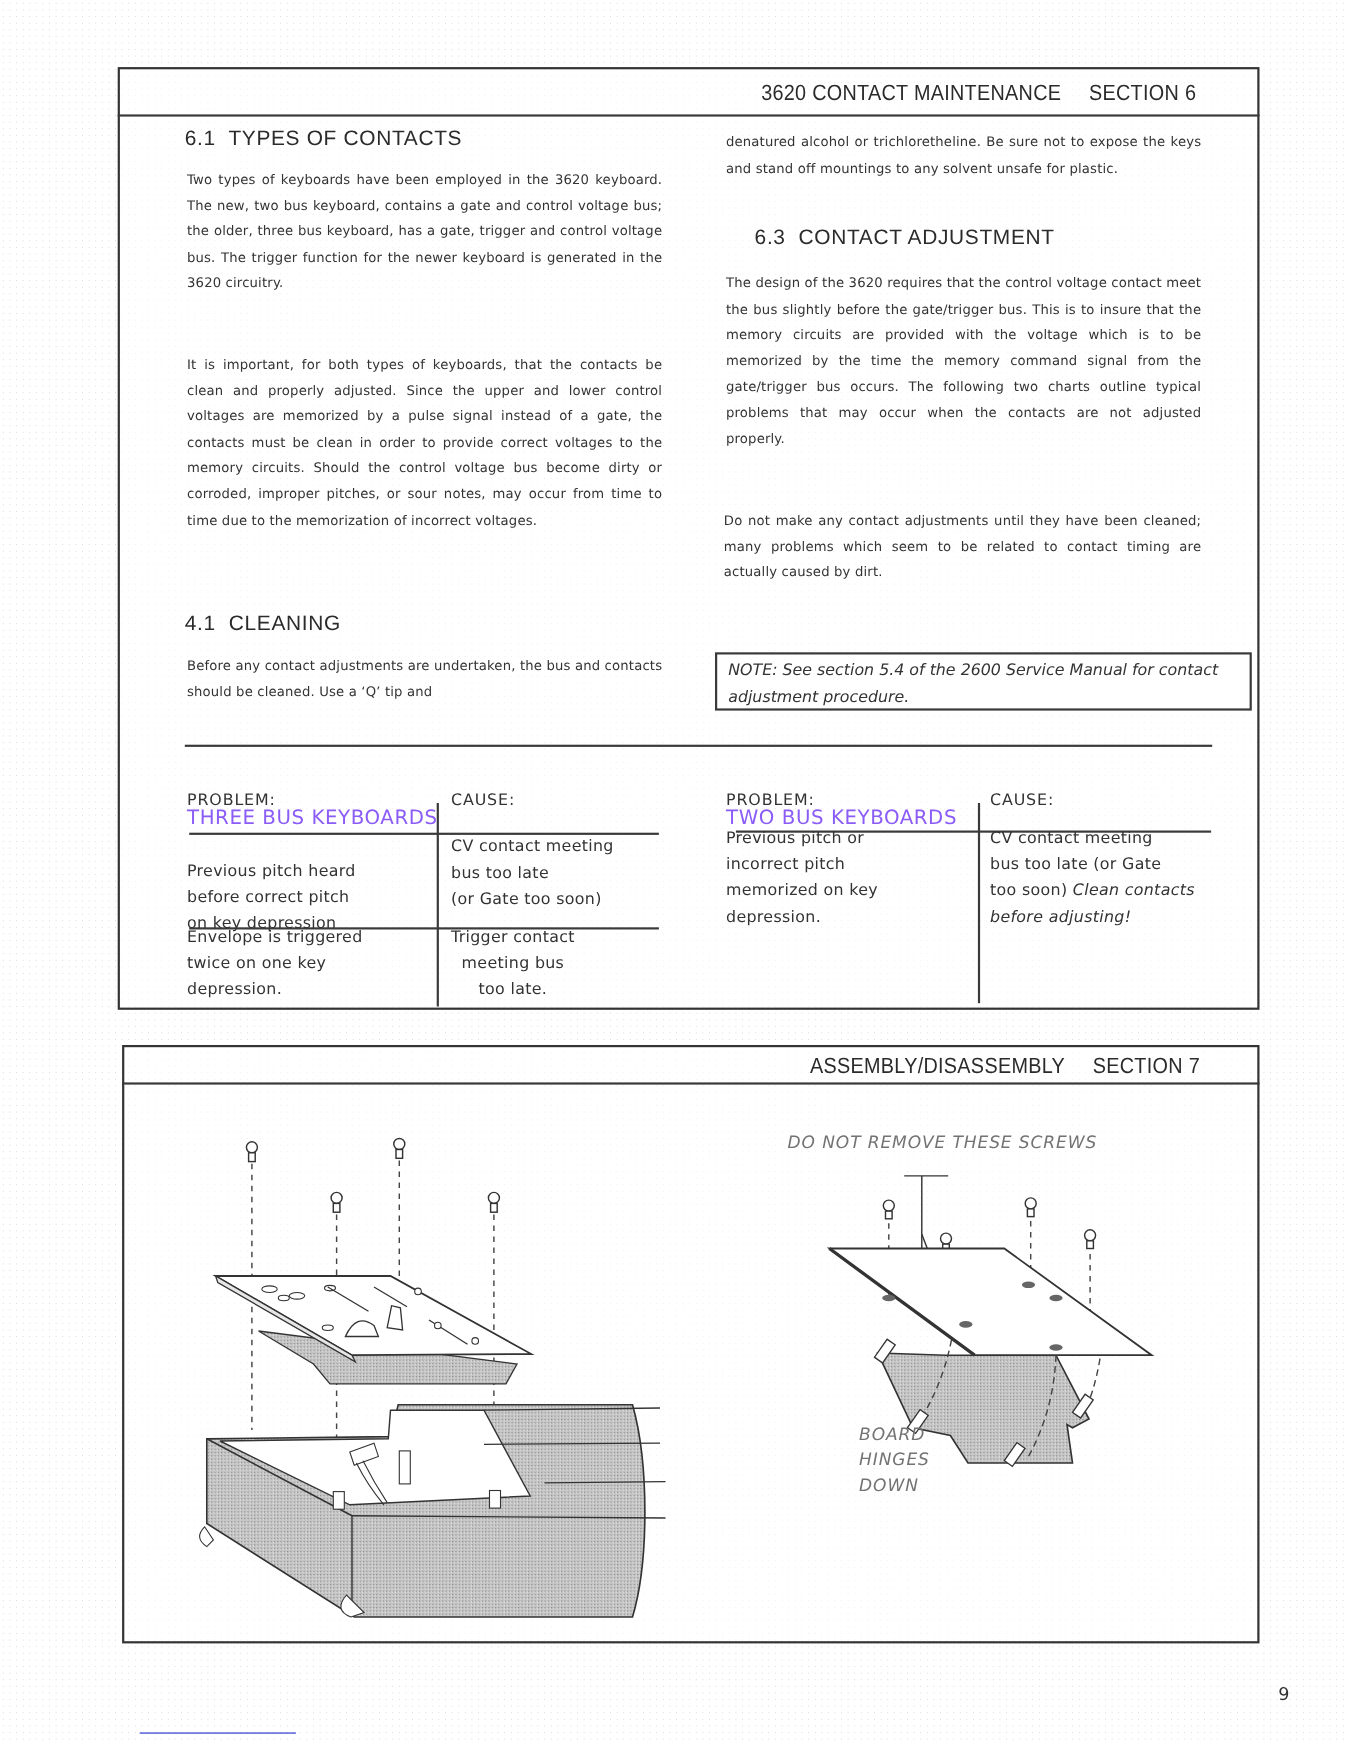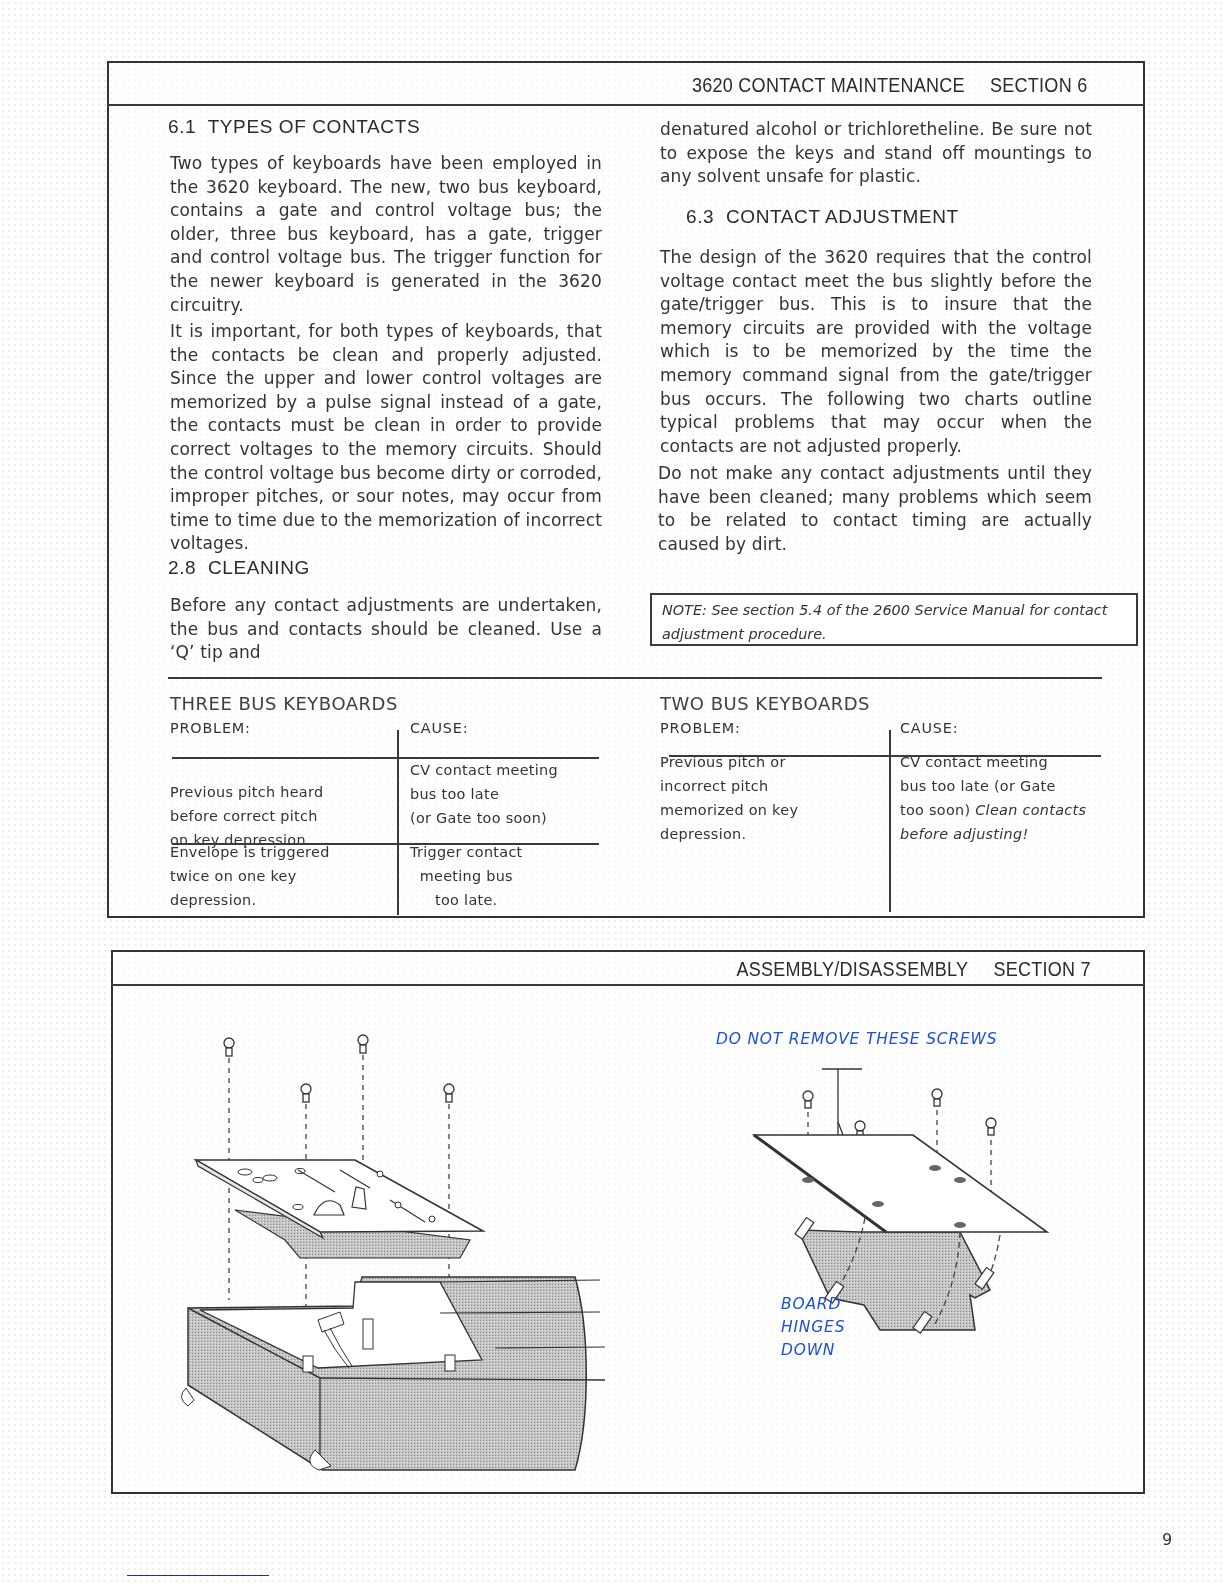--- a/index.html
+++ b/index.html
@@ -25,7 +25,7 @@
     font-weight: normal; font-size: 19px; letter-spacing: 0.6px; color: #2b2b2b; white-space: nowrap;
   }
   .para {
-    position: absolute; margin: 0; font-size: 17px; line-height: 23.6px;
+    position: absolute; margin: 0; font-size: 12px; line-height: 23.6px;
     text-align: justify; color: #333; letter-spacing: 0.15px;
   }
   .para.italic { }

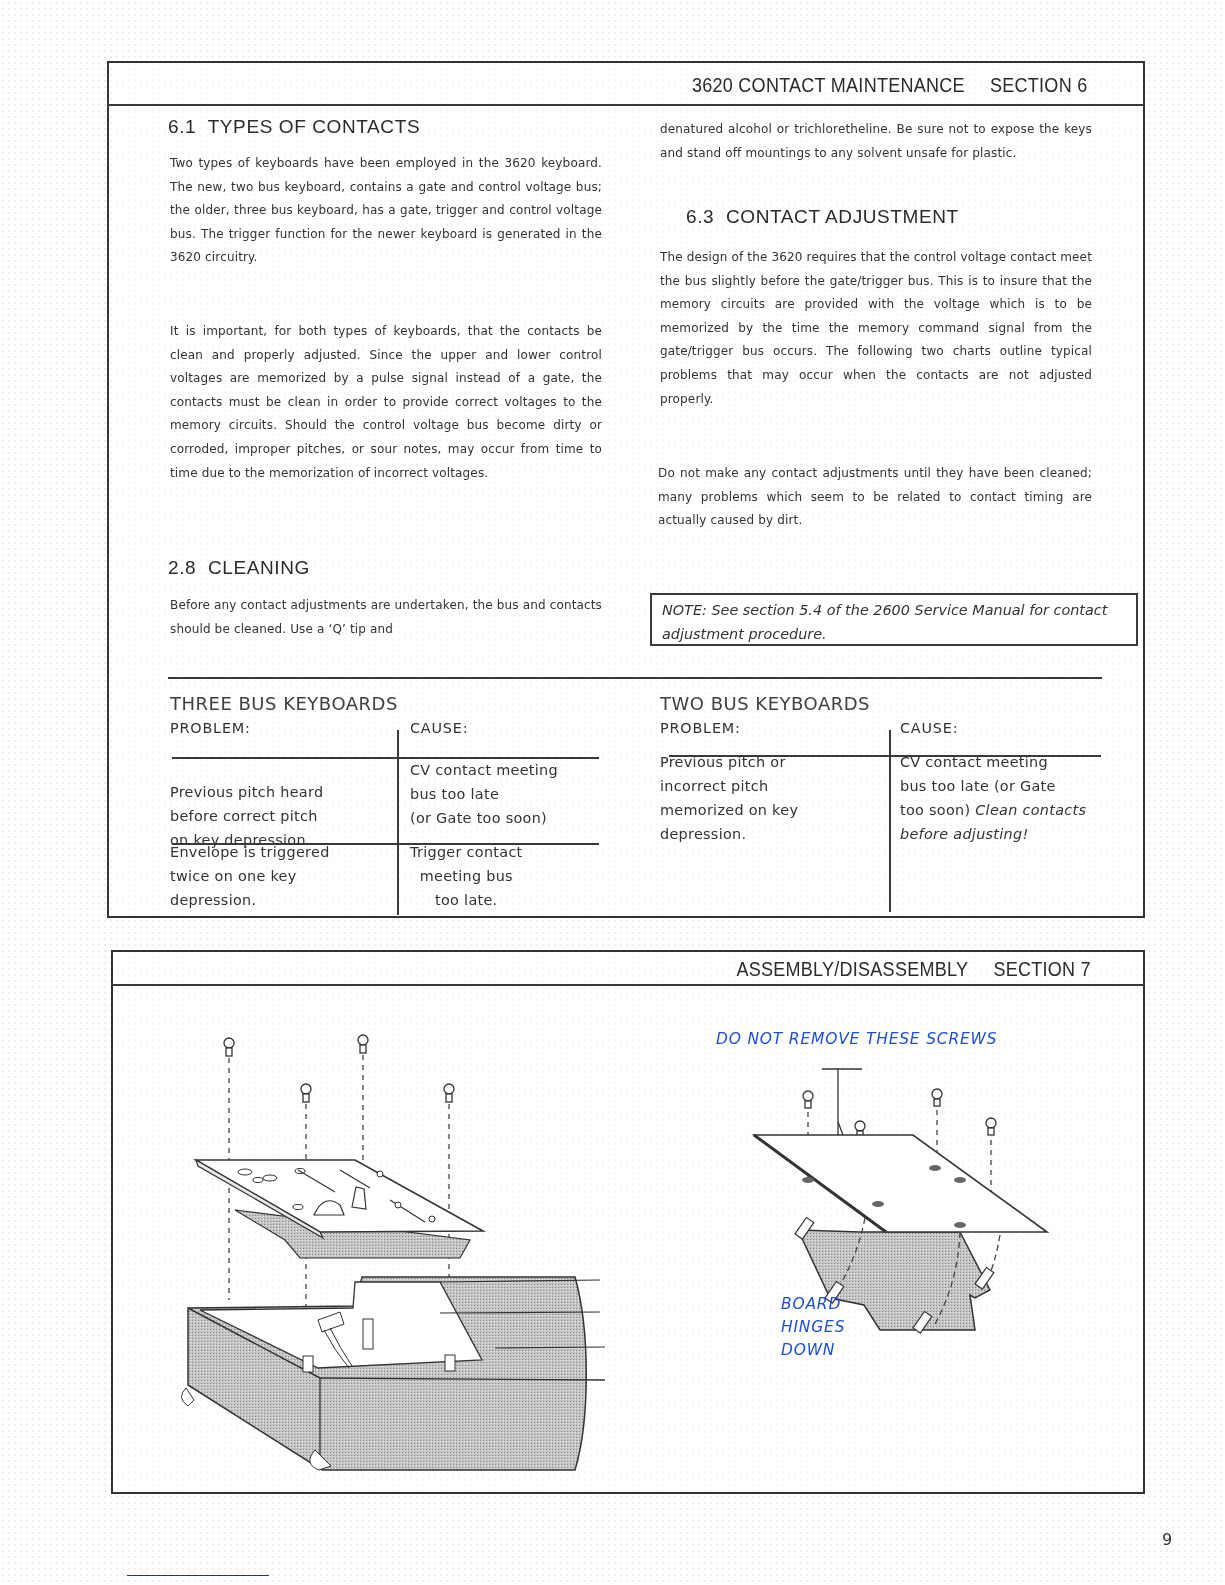--- a/index.html
+++ b/index.html
@@ -57,7 +57,7 @@
 <p class="para" style="left:170px; top:152px; width:432px;">Two types of keyboards have been employed in the 3620 keyboard. The new, two bus keyboard, contains a gate and control voltage bus; the older, three bus keyboard, has a gate, trigger and control voltage bus. The trigger function for the newer keyboard is generated in the 3620 circuitry.</p>
 <p class="para" style="left:170px; top:320px; width:432px;">It is important, for both types of keyboards, that the contacts be clean and properly adjusted. Since the upper and lower control voltages are memorized by a pulse signal instead of a gate, the contacts must be clean in order to provide correct voltages to the memory circuits. Should the control voltage bus become dirty or corroded, improper pitches, or sour notes, may occur from time to time due to the memorization of incorrect voltages.</p>
 
-<h2 style="left:168px; top:557px; white-space:pre;">2.8  CLEANING</h2>
+<h2 style="left:168px; top:557px; white-space:pre;">4.1  CLEANING</h2>
 <p class="para" style="left:170px; top:594px; width:432px;">Before any contact adjustments are undertaken, the bus and contacts should be cleaned. Use a ‘Q’ tip and</p>
 
 <p class="para" style="left:660px; top:118px; width:432px;">denatured alcohol or trichloretheline. Be sure not to expose the keys and stand off mountings to any solvent unsafe for plastic.</p>

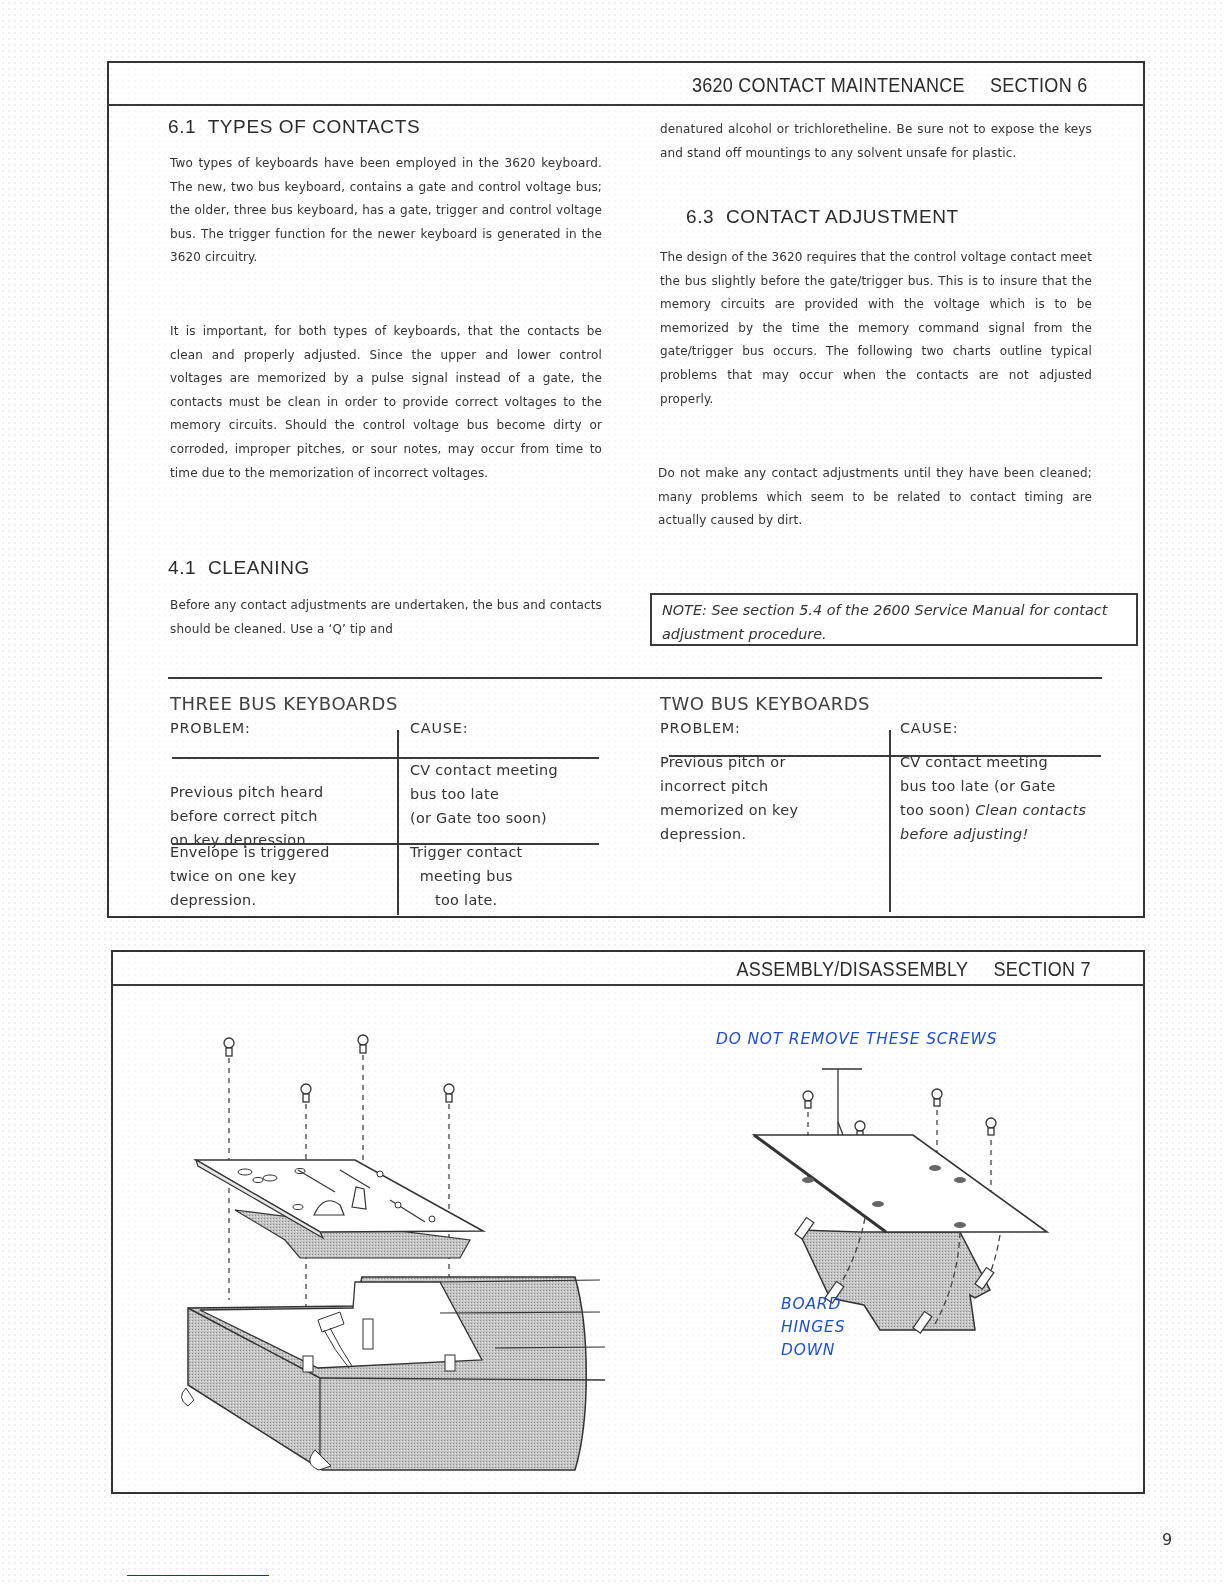--- a/index.html
+++ b/index.html
@@ -34,7 +34,7 @@
     padding: 3px 6px 2px 10px; font-style: italic; font-size: 14.4px; line-height: 24px; color: #333;
     background: #fff;
   }
-  .tbl-title { position: absolute; font-size: 18px; letter-spacing: 0.5px; color: #404040; white-space: nowrap; }
+  .tbl-title { position: absolute; font-size: 18px; letter-spacing: 0.5px; color: #8b5cf6; white-space: nowrap; margin-top: 40px; }
   .tbl-head { position: absolute; font-size: 14.4px; letter-spacing: 0.8px; color: #333; }
   .cell { position: absolute; font-size: 14.4px; line-height: 24px; color: #333; letter-spacing: 0.3px; white-space: pre-line; }
   .vline { position: absolute; width: 1.5px; background: #3a3a3a; }

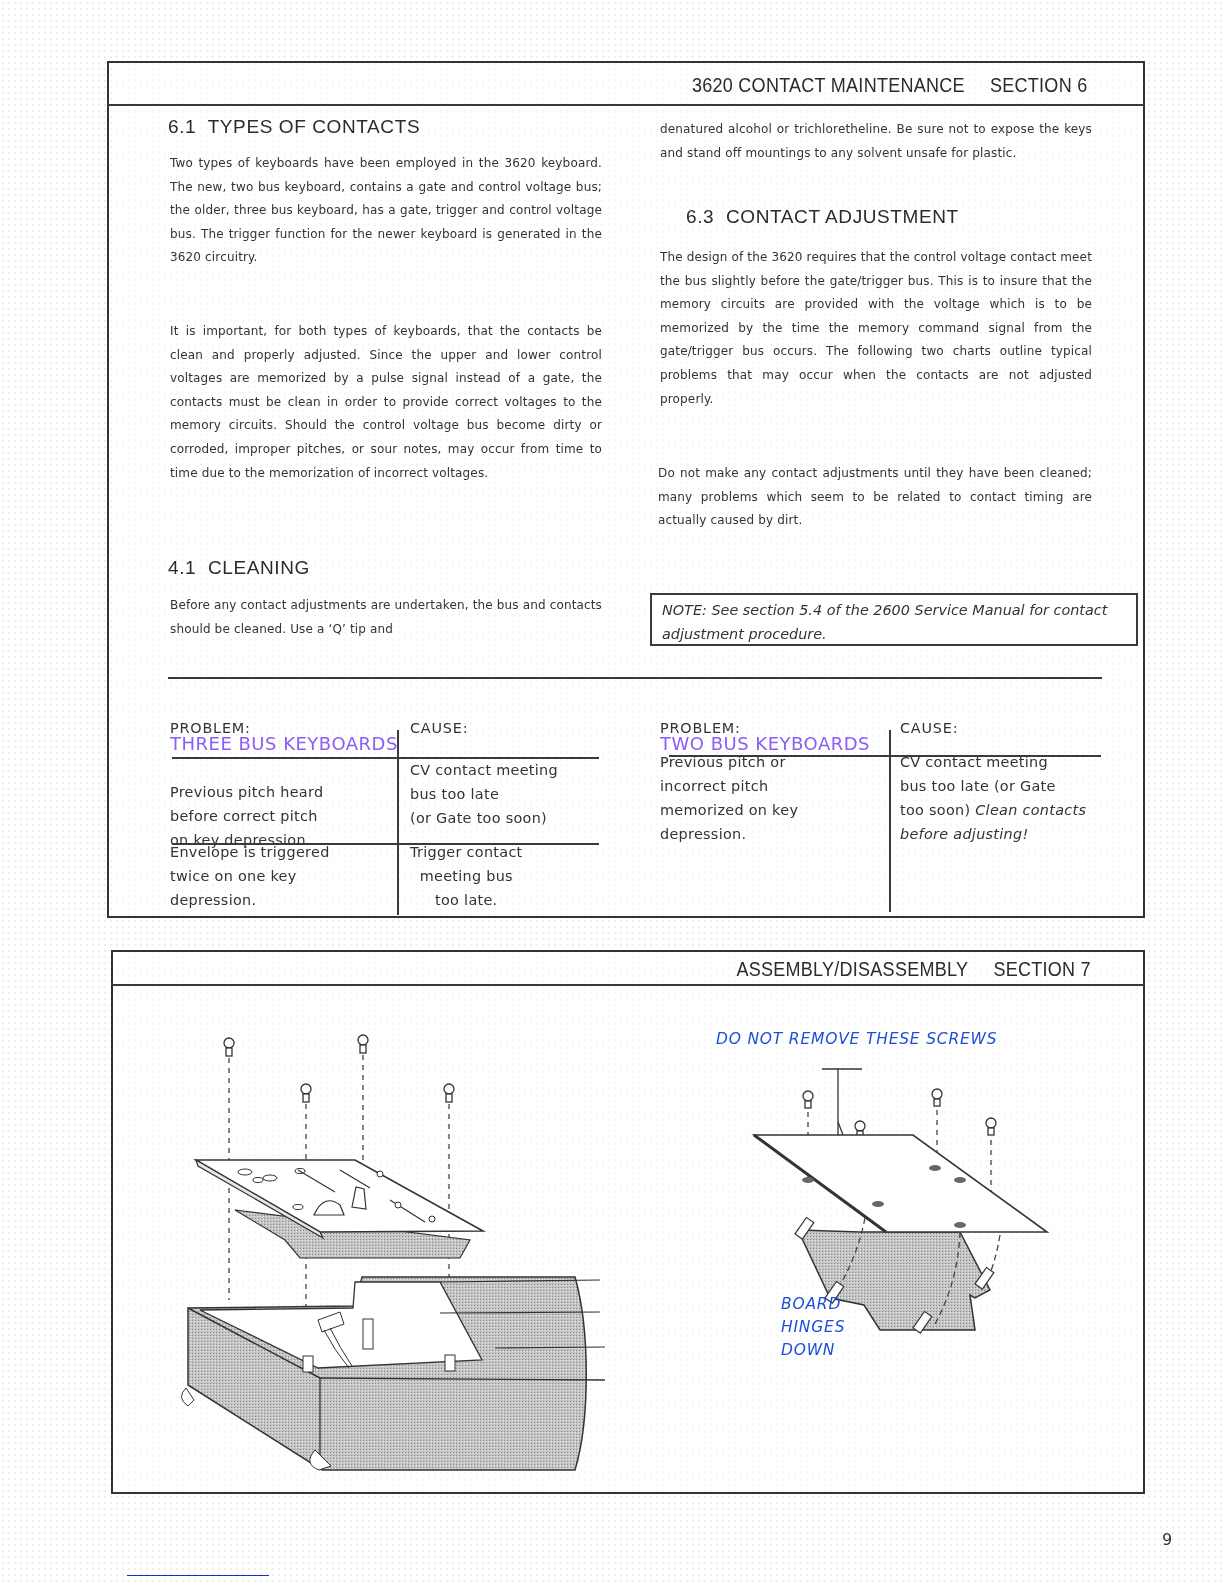--- a/index.html
+++ b/index.html
@@ -40,7 +40,7 @@
   .vline { position: absolute; width: 1.5px; background: #3a3a3a; }
   .tline { position: absolute; height: 1.5px; background: #3a3a3a; }
   .em { font-style: italic; }
-  .diag-label { position: absolute; font-style: italic; font-size: 15.5px; letter-spacing: 0.8px; color: #1d4ed8; white-space: nowrap; }
+  .diag-label { position: absolute; font-style: italic; font-size: 15.5px; letter-spacing: 0.8px; color: #737373; white-space: nowrap; }
   .page-num { position: absolute; font-size: 16px; color: #333; }
   svg { position: absolute; overflow: visible; }
 </style>

